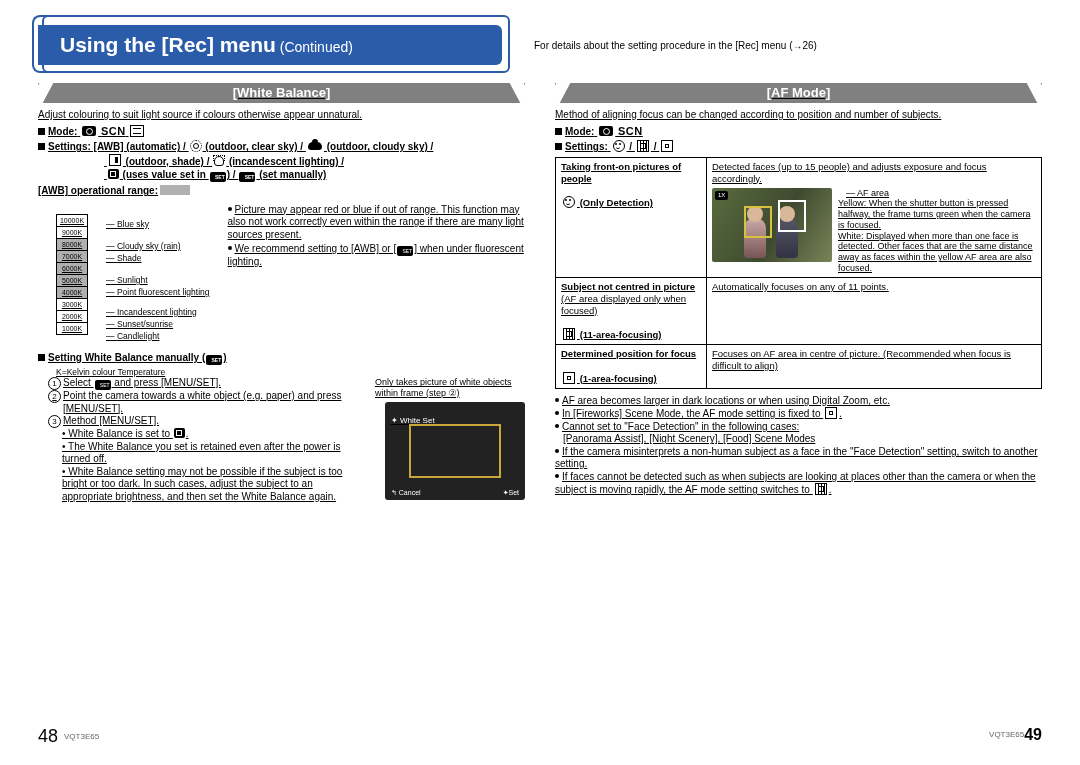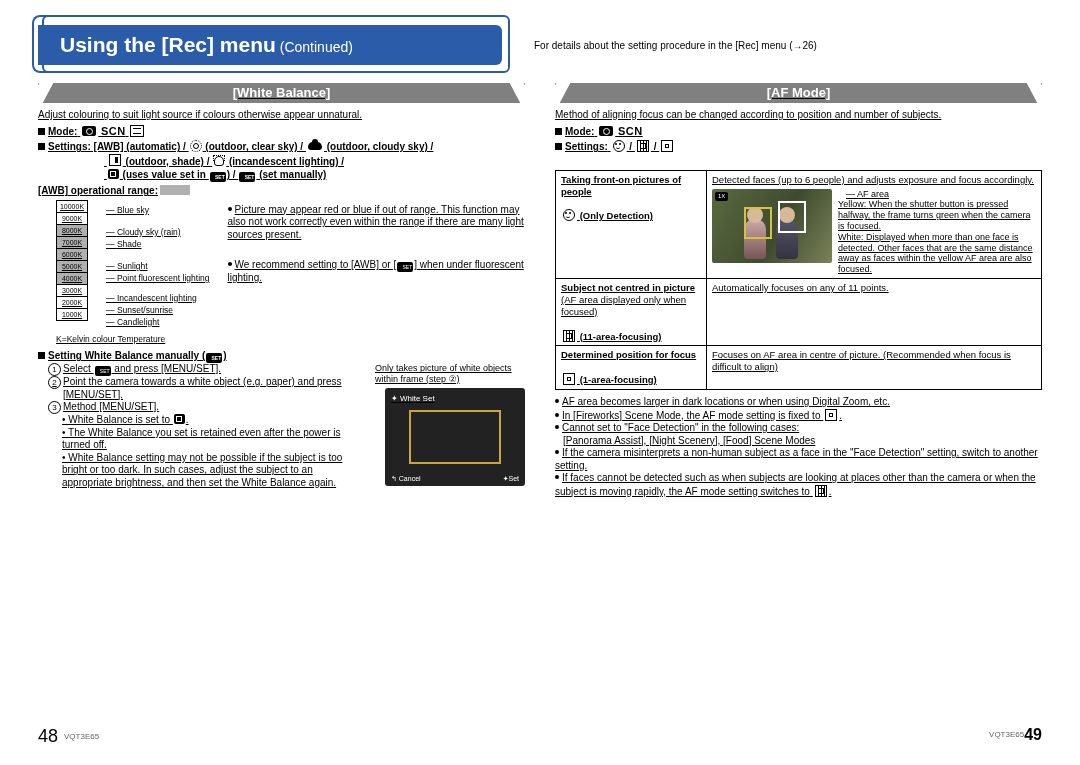--- a/index.html
+++ b/index.html
@@ -136,7 +136,7 @@
   .ws-title-bar{color:#fff;font-size:8px;padding:6px 6px;}
   .ws-frame{position:absolute;border:2px solid #c7a838;left:24px;right:24px;top:22px;bottom:22px;}
   .ws-bottom{position:absolute;bottom:3px;left:6px;right:6px;color:#fff;font-size:7px;display:flex;justify-content:space-between;}
-  .af-table{border-collapse:collapse;width:100%;font-size:9.5px;margin-top:16px;}
+  .af-table{border-collapse:collapse;width:100%;font-size:9.5px;margin-top:3px;}
   .af-table td{border:1px solid #000;vertical-align:top;padding:3px 5px;line-height:1.25;}
   .af-table td.c1{width:140px;}
   .photo{width:120px;height:74px;background:linear-gradient(120deg,#5a6b3e,#3e4a2f 55%,#7a8358);border-radius:2px;position:relative;display:inline-block;vertical-align:top;margin-right:6px;}

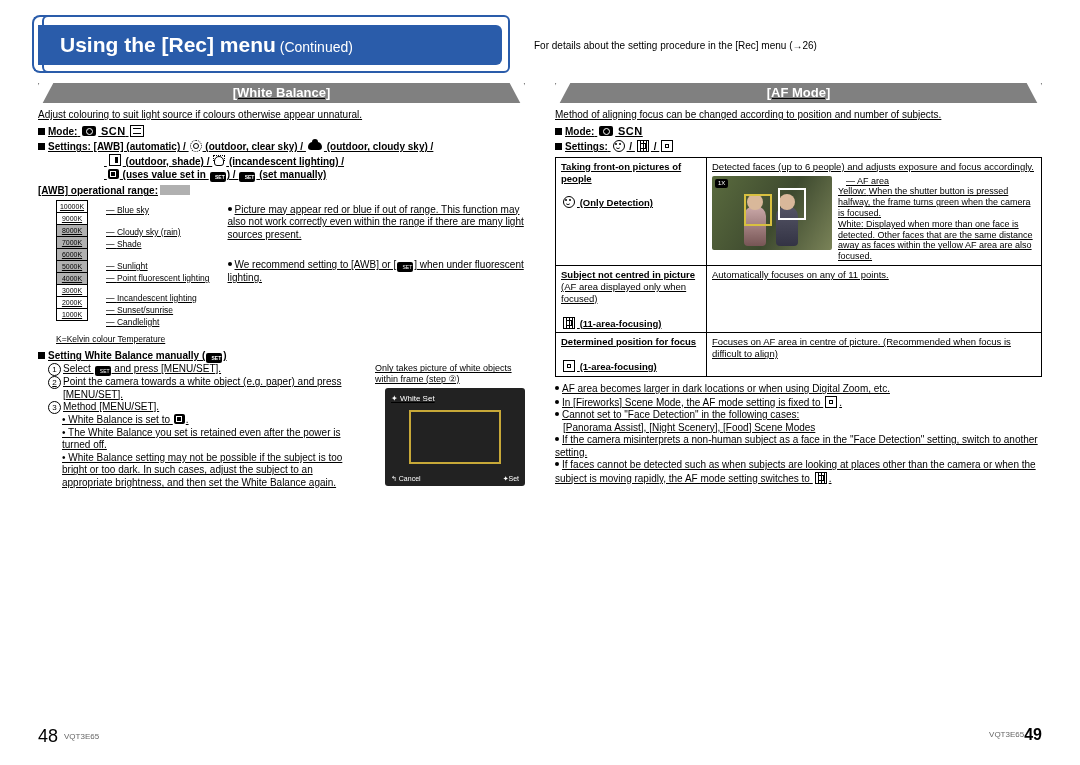--- a/index.html
+++ b/index.html
@@ -283,7 +283,7 @@
             <span class="face-icon"></span> <span class="bold">(Only Detection)</span>
           </td>
           <td>
-            <div>Detected faces (up to 6 people) and adjusts exposure and focus accordingly.</div>
+            <div>Detected faces (up to 15 people) and adjusts exposure and focus accordingly.</div>
             <div style="display:flex;margin-top:3px">
               <div class="photo">
                 <div class="tag">1X</div>

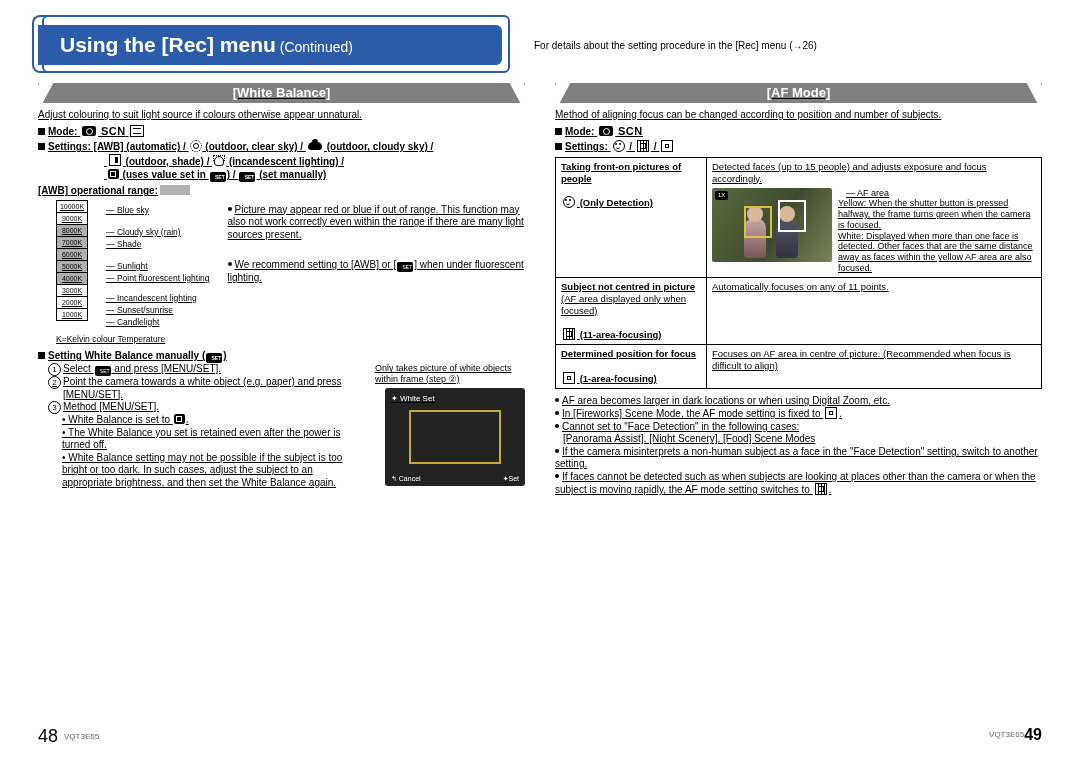--- a/index.html
+++ b/index.html
@@ -125,7 +125,7 @@
   .box-icon{display:inline-block;width:10px;height:10px;border:1px solid #000;vertical-align:-2px;margin:0 2px;position:relative;}
   .box-icon::after{content:"";position:absolute;inset:3px;border:1px solid #000;}
   .dot{display:inline-block;width:4px;height:4px;background:#000;border-radius:50%;vertical-align:2px;margin:0 3px 0 0;}
-  .kelvin-block { display:flex; margin:2px 0 4px 18px; font-size:8.5px;}
+  .kelvin-block { display:flex; margin:16px 0 4px 18px; font-size:8.5px;}
   .kelvin-ladder{position:relative;width:32px;}
   .k-cell{border:1px solid #000;border-bottom:none;height:11px;line-height:11px;font-size:7px;text-align:center;}
   .k-cell:last-child{border-bottom:1px solid #000;}

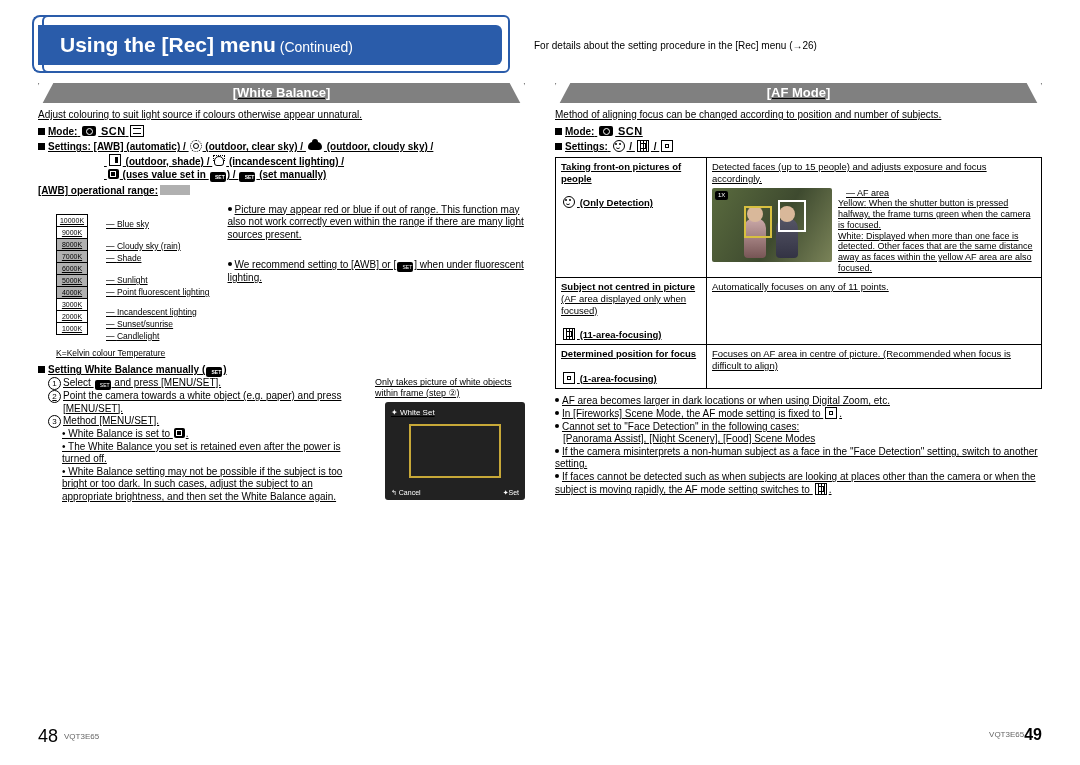--- a/index.html
+++ b/index.html
@@ -224,7 +224,7 @@
         </div>
         <div style="flex:1;padding:6px 0 0 18px" class="body-text">
           <div><span class="dot"></span><span>Picture may appear red or blue if out of range. This function may also not work correctly even within the range if there are many light sources present.</span></div>
-          <div style="margin-top:18px"><span class="dot"></span><span>We recommend setting to [AWB] or [</span><span class="set-icon"></span><span>] when under fluorescent lighting.</span></div>
+          <div style="margin-top:2px"><span class="dot"></span><span>We recommend setting to [AWB] or [</span><span class="set-icon"></span><span>] when under fluorescent lighting.</span></div>
         </div>
       </div>
       <div class="body-text" style="margin:2px 0 0 18px;font-size:8.5px">K=Kelvin colour Temperature</div>

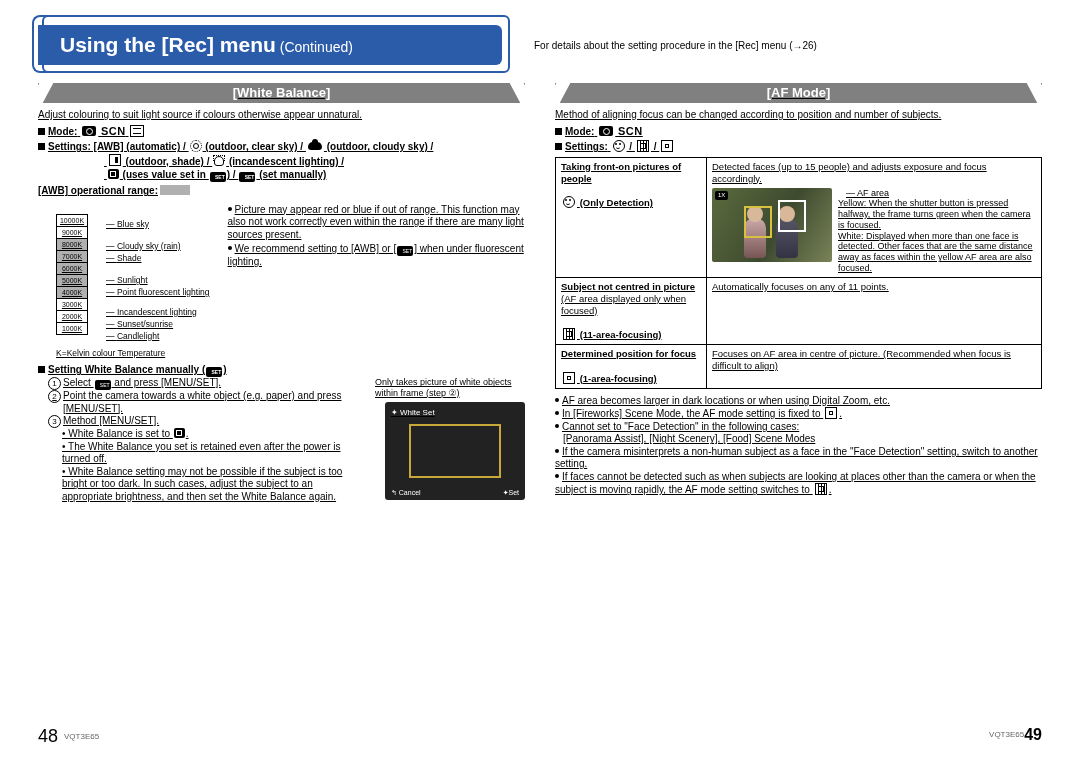--- a/index.html
+++ b/index.html
@@ -227,11 +227,11 @@
           <div style="margin-top:2px"><span class="dot"></span><span>We recommend setting to [AWB] or [</span><span class="set-icon"></span><span>] when under fluorescent lighting.</span></div>
         </div>
       </div>
-      <div class="body-text" style="margin:2px 0 0 18px;font-size:8.5px">K=Kelvin colour Temperature</div>
-
       <div class="body-text bold" style="margin-top:6px">
         <span class="sq"></span><span>Setting White Balance manually (</span><span class="set-icon"></span><span>)</span>
       </div>
+
+      <div class="body-text" style="margin:2px 0 0 18px;font-size:8.5px">K=Kelvin colour Temperature</div>
       <div style="display:flex;gap:28px">
         <div class="body-text" style="flex:1;padding-left:10px">
           <div><span class="circ-num">1</span><span>Select </span><span class="set-icon"></span><span> and press [MENU/SET].</span></div>

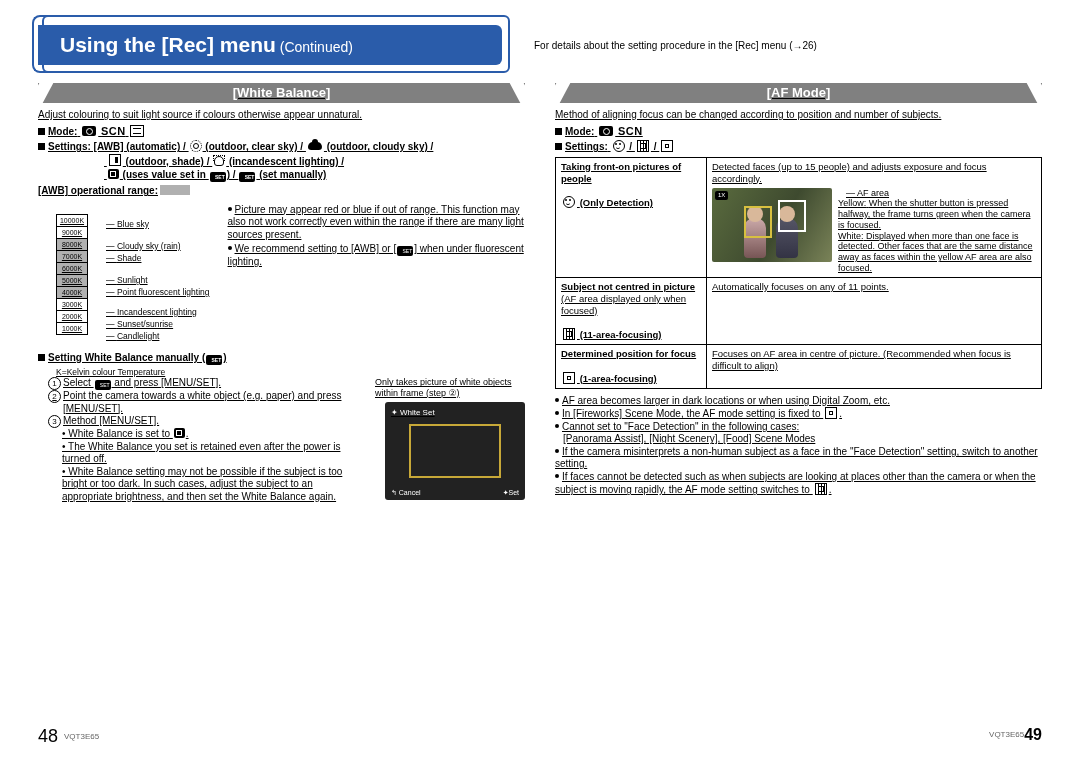--- a/index.html
+++ b/index.html
@@ -133,7 +133,7 @@
   .kelvin-labels{margin-left:18px;line-height:12px;position:relative;}
   .circ-num{display:inline-block;width:11px;height:11px;border:1px solid #000;border-radius:50%;font-size:8px;line-height:11px;text-align:center;margin-right:2px;}
   .ws-screenshot{width:140px;height:98px;background:#222;border-radius:3px;position:relative;margin-left:auto;margin-top:-4px;}
-  .ws-title-bar{color:#fff;font-size:8px;padding:6px 6px;}
+  .ws-title-bar{color:#fff;font-size:8px;padding:14px 6px;}
   .ws-frame{position:absolute;border:2px solid #c7a838;left:24px;right:24px;top:22px;bottom:22px;}
   .ws-bottom{position:absolute;bottom:3px;left:6px;right:6px;color:#fff;font-size:7px;display:flex;justify-content:space-between;}
   .af-table{border-collapse:collapse;width:100%;font-size:9.5px;margin-top:3px;}

